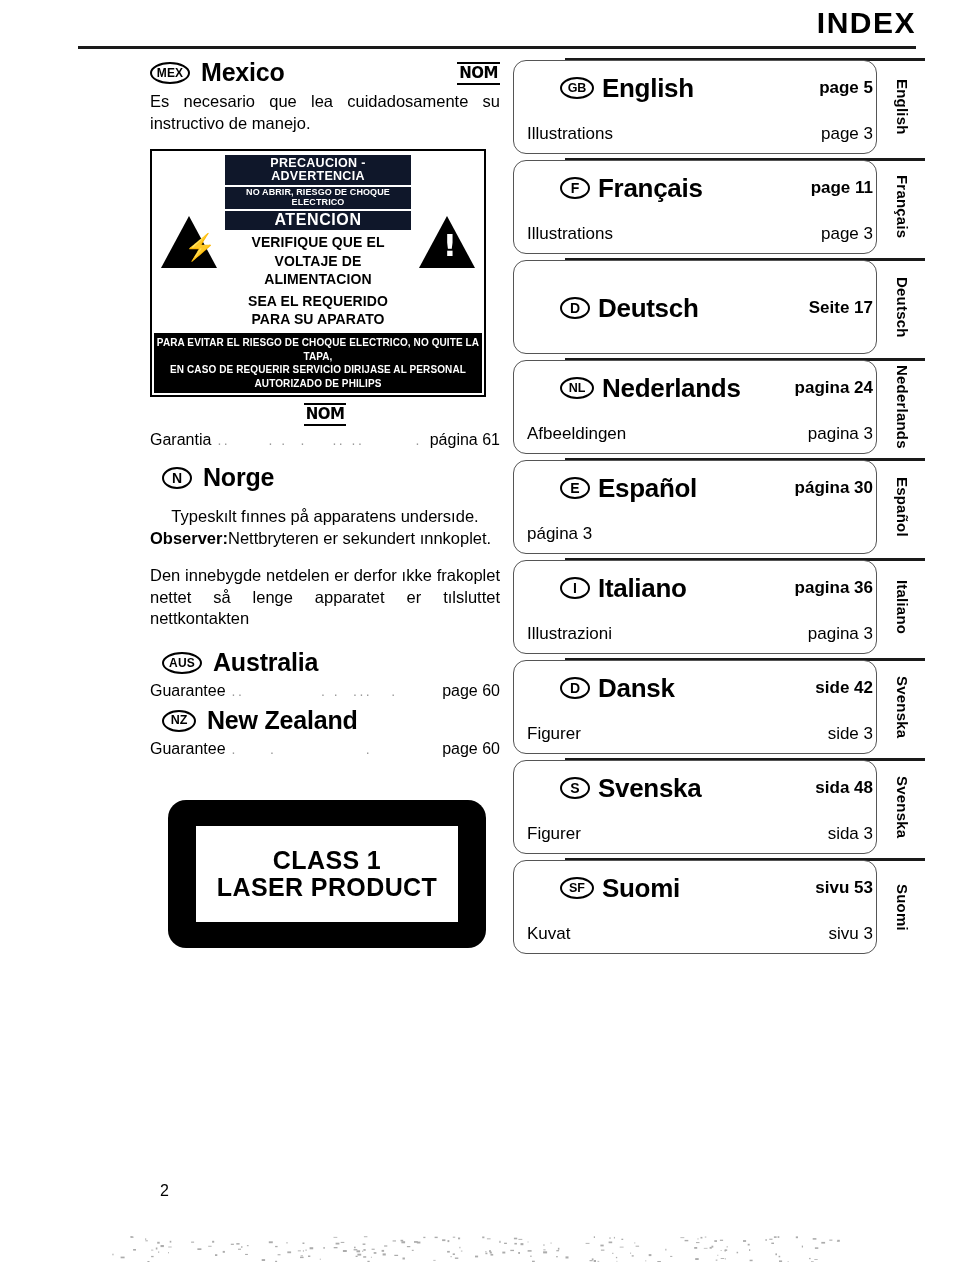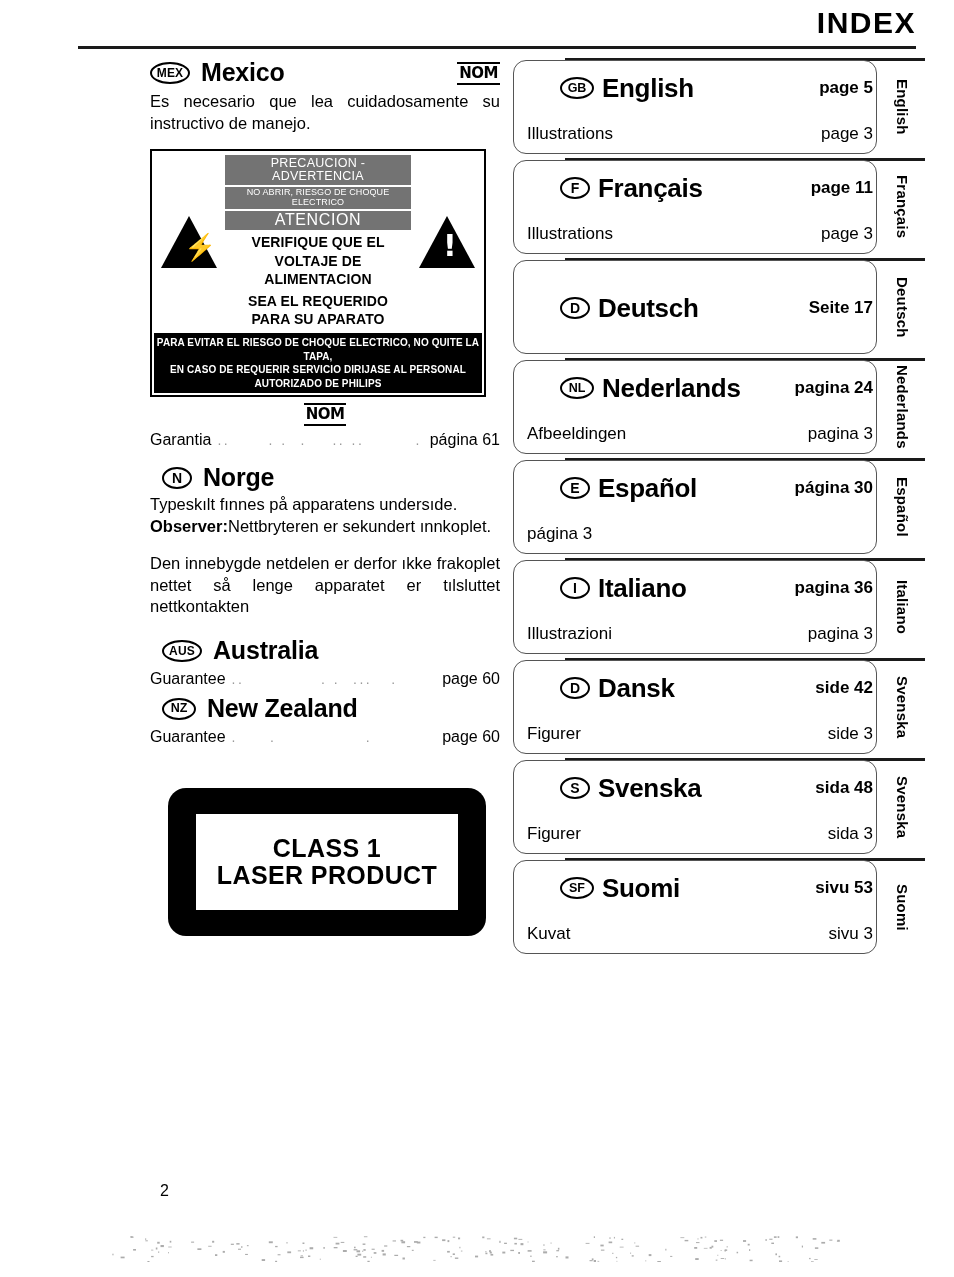--- a/index.html
+++ b/index.html
@@ -152,10 +152,10 @@
     padding: 2px 1px;
   }
   .warn-band {
-    background: #737373;
+    background: #0f172a;
     color: #fff;
     text-align: center;
-    font-weight: normal;
+    font-weight: bold;
     font-size: 12.5px;
     letter-spacing: .3px;
     padding: 2px 0;

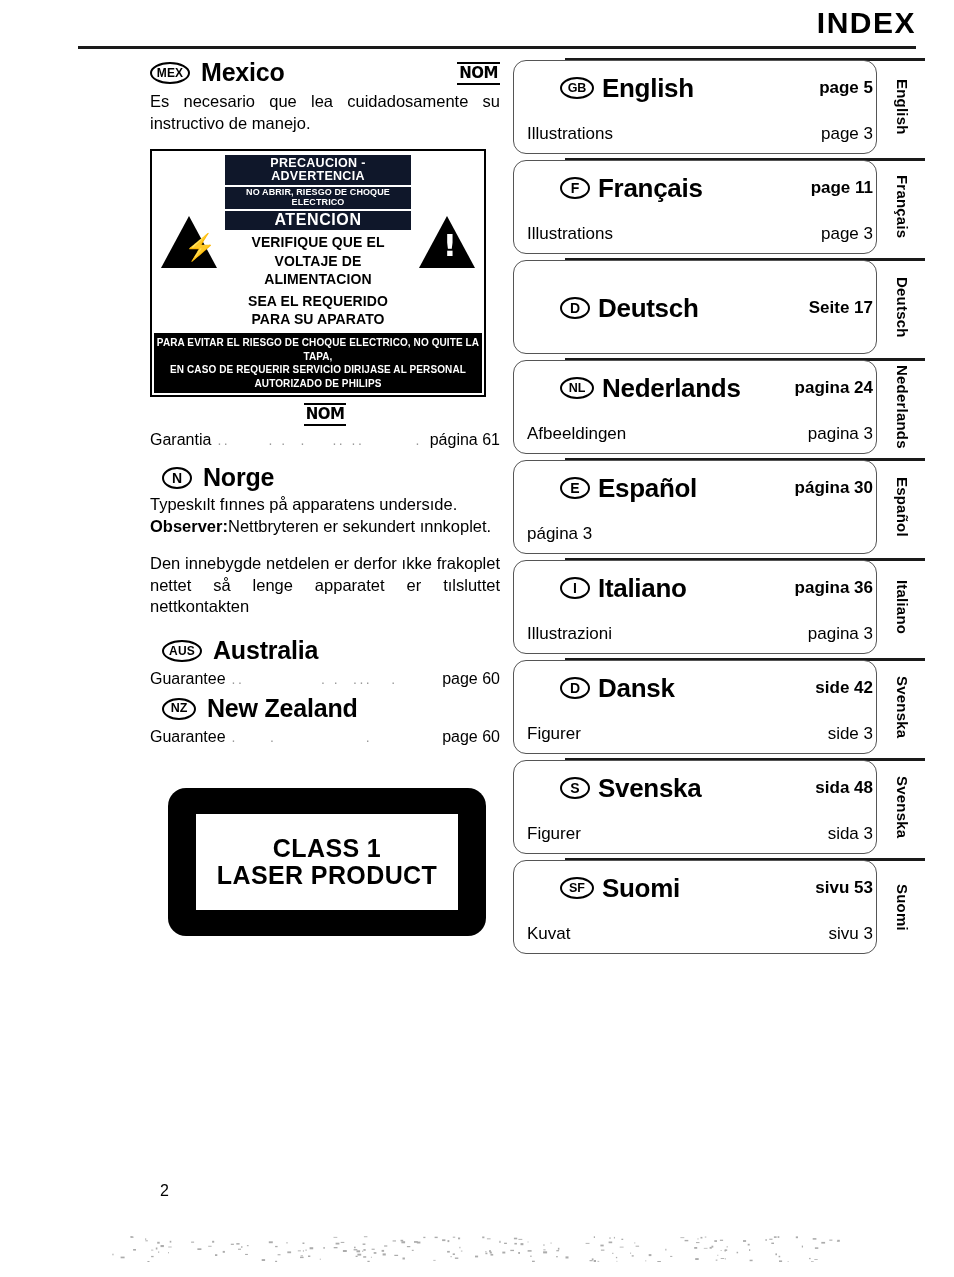--- a/index.html
+++ b/index.html
@@ -388,7 +388,7 @@
       <span class="oval-badge w-narrow">N</span>
       <span class="country-name">Norge</span>
     </div>
-    <p class="body-text" style="margin-top:2px;">Typeskılt fınnes på apparatens undersıde.</p>
+    <p class="body-text" style="margin-top:14px;text-align:center;">Typeskılt fınnes på apparatens undersıde.</p>
     <p class="body-text" style="margin-top:0;">
       <b>Observer:</b><span>Nettbryteren er sekundert ınnkoplet.</span>
     </p>

